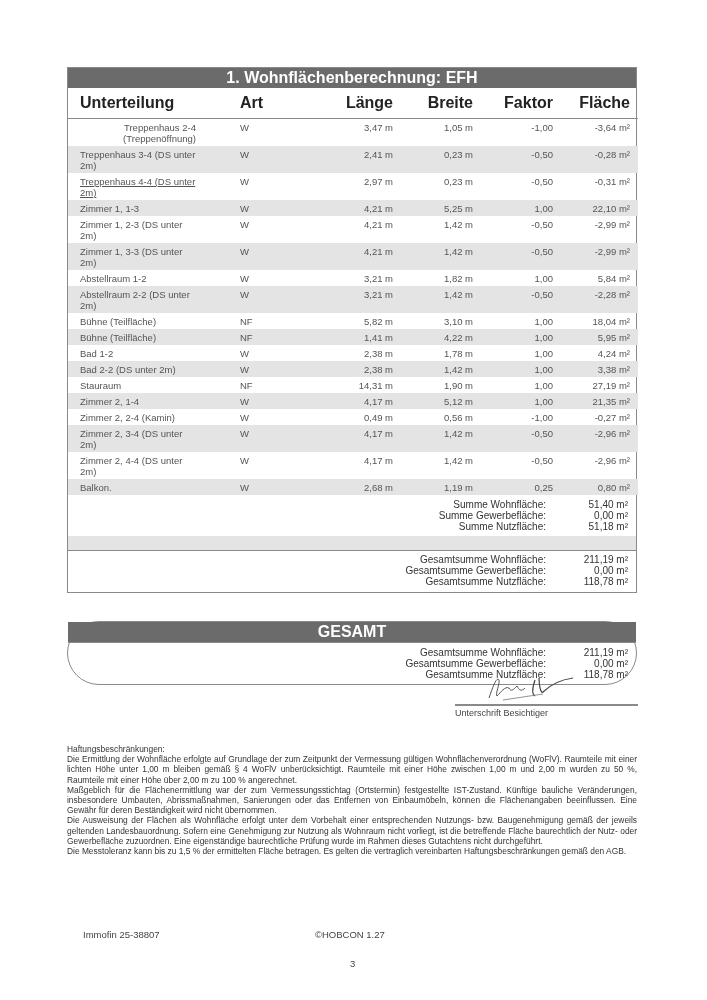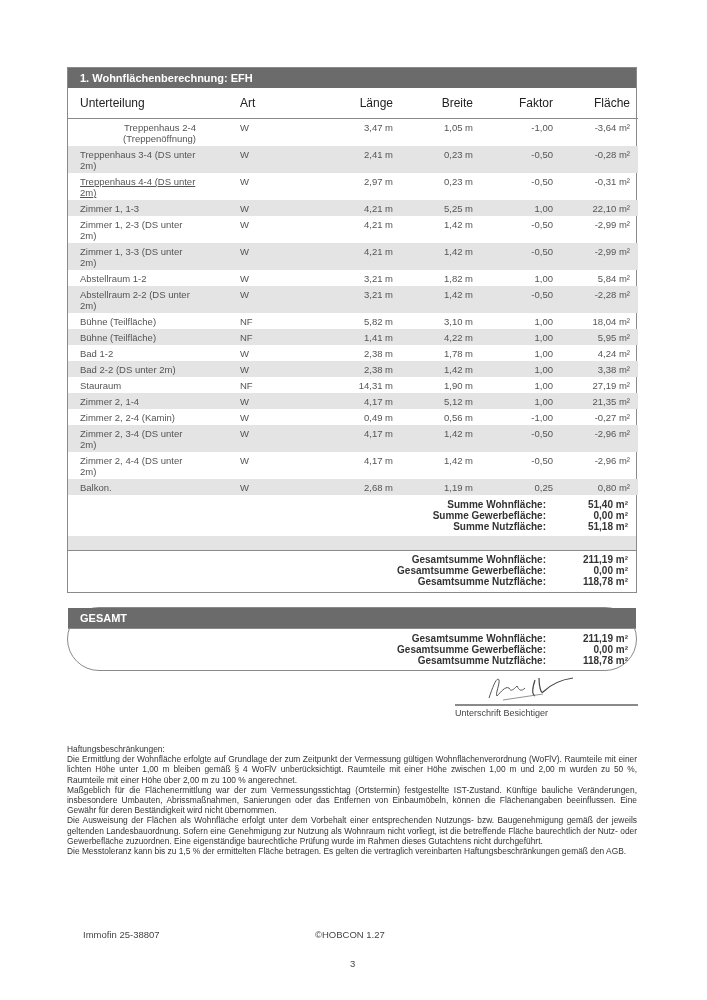--- a/index.html
+++ b/index.html
@@ -13,7 +13,7 @@
     }
     .sec-head {
       background: #6b6b6b; color: #ffffff; font-weight: bold;
-      font-size: 11px; height: 20px; line-height: 20px; padding-left: 12px;
+      font-size: 16px; height: 20px; line-height: 20px;  text-align: center;
     }
     table { border-collapse: collapse; width: 100%; table-layout: fixed; font-size: 9.5px; }
     th {

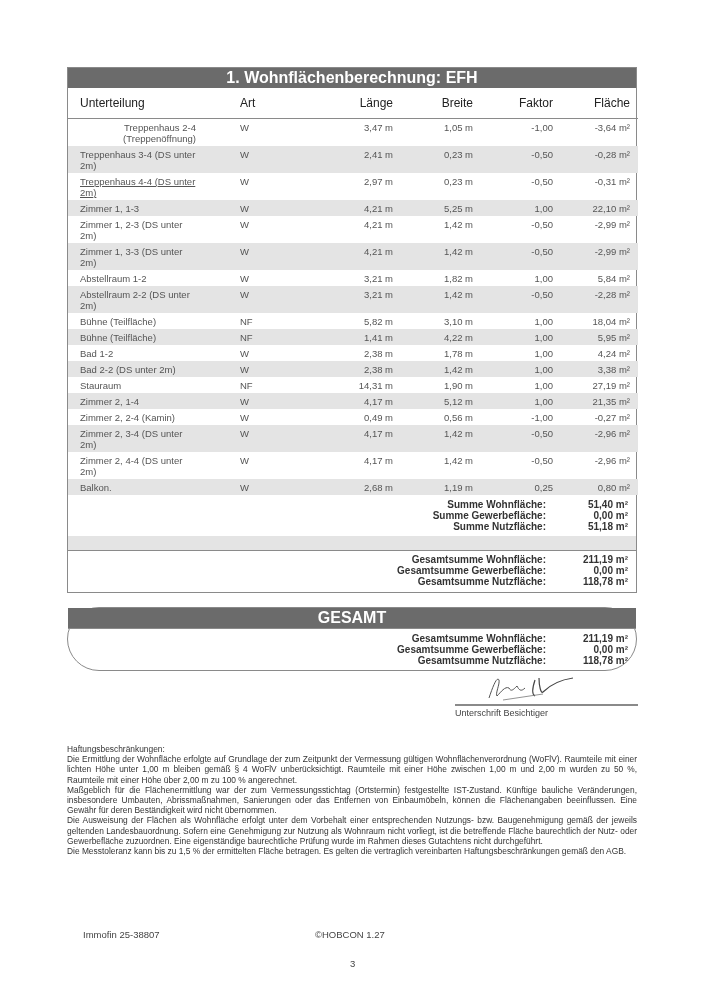--- a/index.html
+++ b/index.html
@@ -17,8 +17,8 @@
     }
     table { border-collapse: collapse; width: 100%; table-layout: fixed; font-size: 9.5px; }
     th {
-      font-weight: normal; color: #222; text-align: left; height: 30px; padding: 0 6px 0 12px;
-      border-bottom: 1px solid #8a8a8a; font-size: 12px;
+      font-weight: bold; color: #222; text-align: left; height: 30px; padding: 0 6px 0 12px;
+      border-bottom: 1px solid #8a8a8a; font-size: 16px;
     }
     th.r, td.r { text-align: right; padding-right: 8px; }
     td { vertical-align: top; padding: 3px 6px 2px 12px; color: #555; line-height: 11px; }

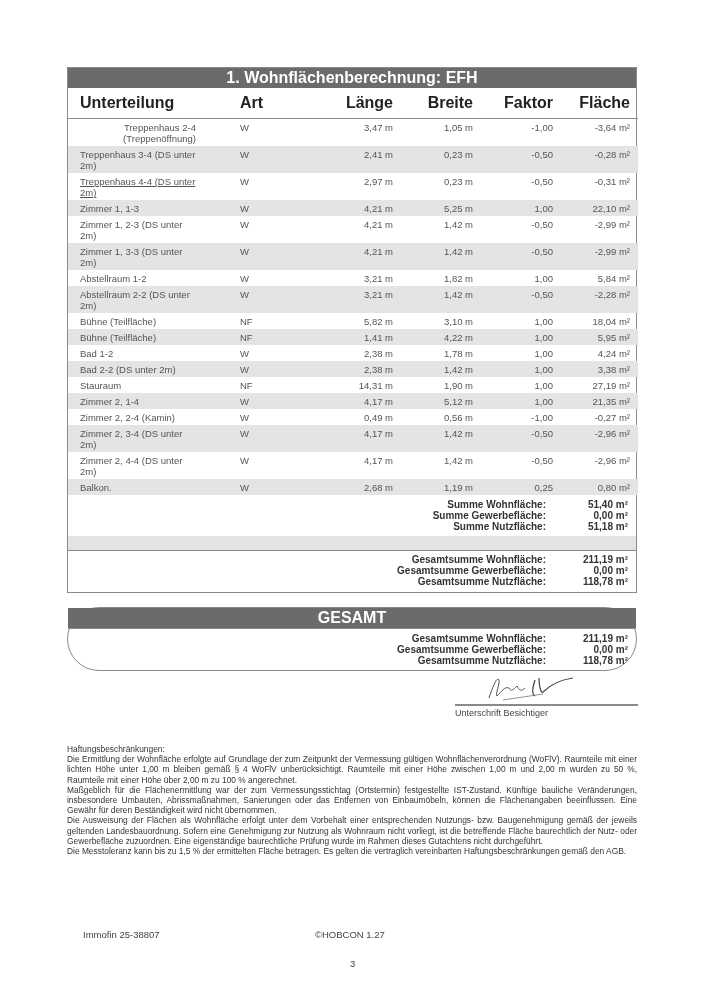--- a/index.html
+++ b/index.html
@@ -25,7 +25,7 @@
     tr.alt td { background: #e4e4e4; }
     td.art { padding-left: 4px; }
     .sum-block { padding: 4px 8px 4px 0; }
-    .sum-row { display: flex; justify-content: flex-end; font-size: 10px; font-weight: bold; color: #333; line-height: 11px; }
+    .sum-row { display: flex; justify-content: flex-end; font-size: 10px; font-weight: normal; color: #333; line-height: 11px; }
     .sum-row .lbl { text-align: right; }
     .sum-row .val { width: 82px; text-align: right; }
     .grey-bar { height: 14px; background: #e4e4e4; border-bottom: 1px solid #8a8a8a; }

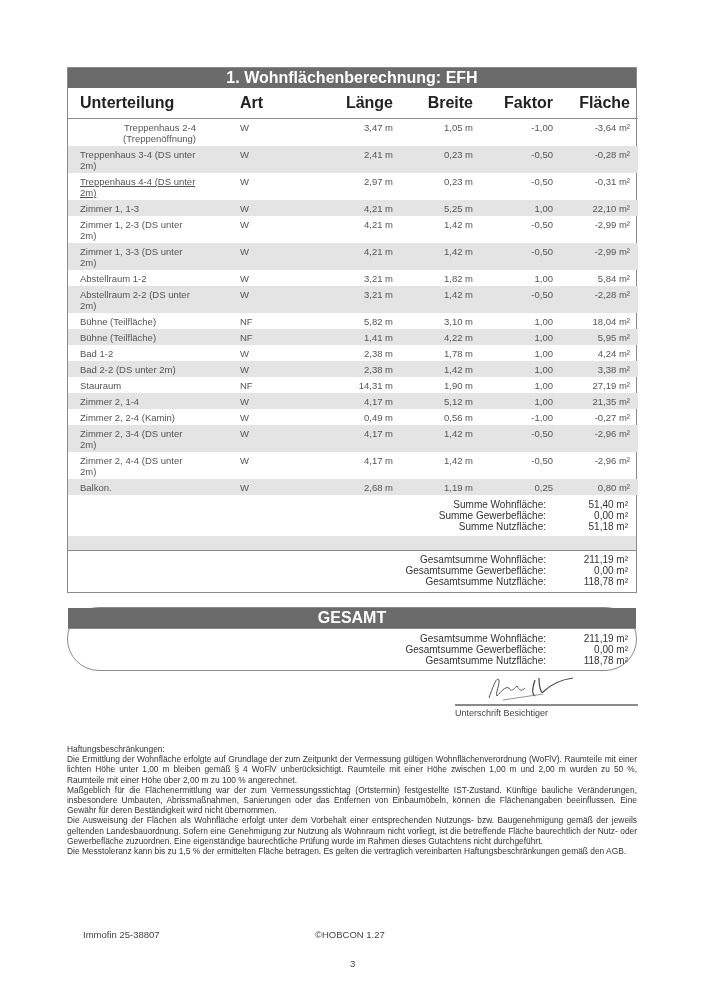--- a/index.html
+++ b/index.html
@@ -243,7 +243,7 @@
   </div>
 </div>
 
-<div class="section" style="top:607px;border-radius:32px;">
+<div class="section" style="top:621px;border-radius:32px;">
   <div class="sec-head">GESAMT</div>
   <div class="sum-block" style="padding-top:4px;padding-bottom:4px;border-top:1px solid #8a8a8a;">
     <div class="sum-row">

